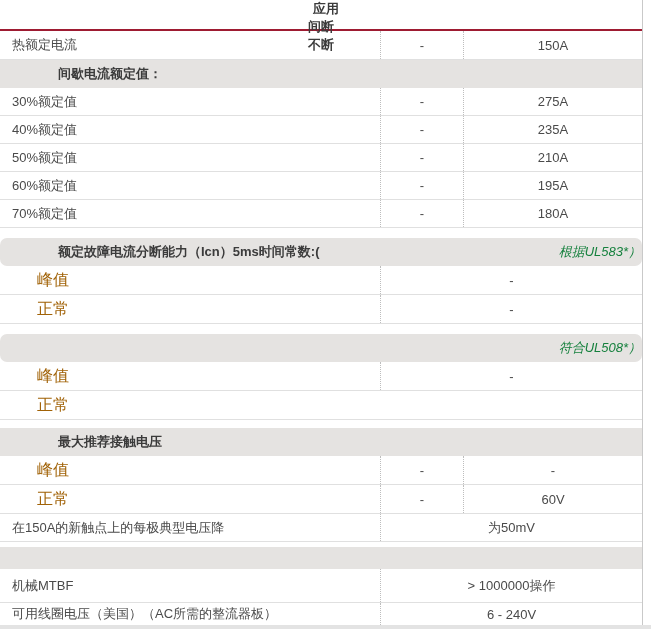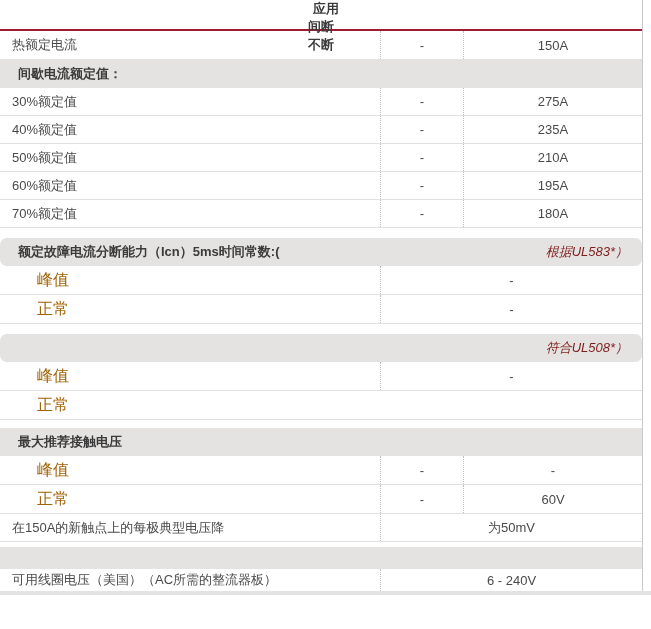--- a/index.html
+++ b/index.html
@@ -32,7 +32,7 @@
   
   .section{display:flex;align-items:center;height:28px;background:#e5e3e1;
            font-size:13px;font-weight:bold;color:#3b3b3b;}
-  .section .c1{padding-left:18px;}
+  .section .c1{padding-left:18px;margin-left:40px;}
   .section .note{margin-left:auto;padding-right:14px;font-style:italic;font-weight:normal;
                  color:#7f1d1d;font-size:13px;}
   .section.empty{height:22px;}

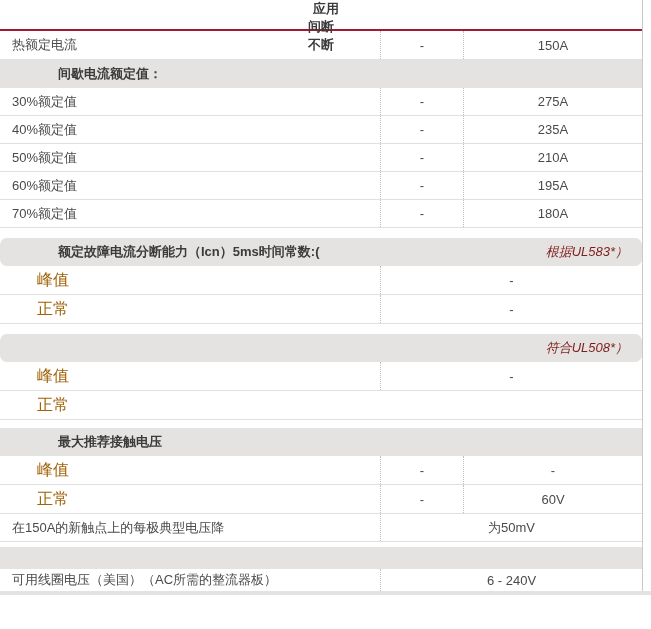--- a/index.html
+++ b/index.html
@@ -33,8 +33,8 @@
   .section{display:flex;align-items:center;height:28px;background:#e5e3e1;
            font-size:13px;font-weight:bold;color:#3b3b3b;}
   .section .c1{padding-left:18px;margin-left:40px;}
-  .section .note{margin-left:auto;padding-right:14px;font-style:italic;font-weight:normal;
-                 color:#7f1d1d;font-size:13px;}
+  .section .note{margin-left:auto;padding-right:1px;font-style:italic;font-weight:normal;
+                 color:#15803d;font-size:13px;}
   .section.empty{height:22px;}
   .mt10{margin-top:10px;border-radius:7px;}
   .mt8{margin-top:8px;}

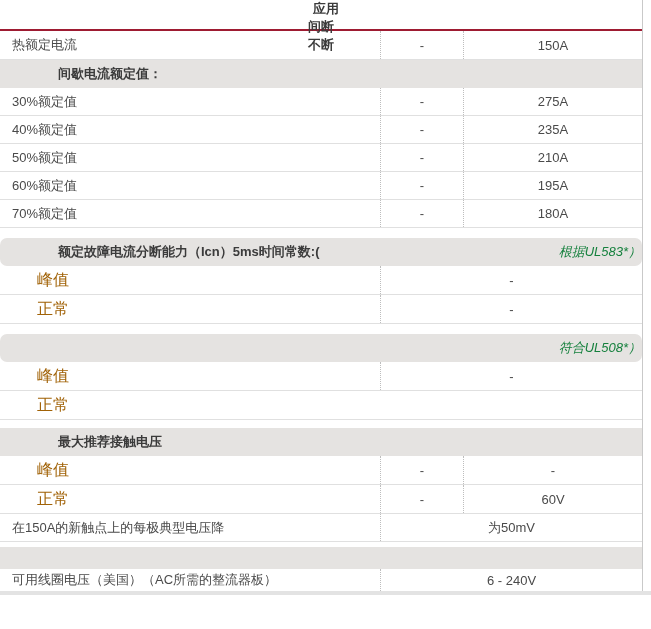--- a/index.html
+++ b/index.html
@@ -139,6 +139,10 @@
       <div class="c1"></div>
       <div class="note"></div>
     </div>
+    <div class="row tall">
+      <div class="c1">机械MTBF</div>
+      <div class="cm">&gt; 1000000操作</div>
+    </div>
     <div class="row short">
       <div class="c1">可用线圈电压（美国）（AC所需的整流器板）</div>
       <div class="cm">6 - 240V</div>

